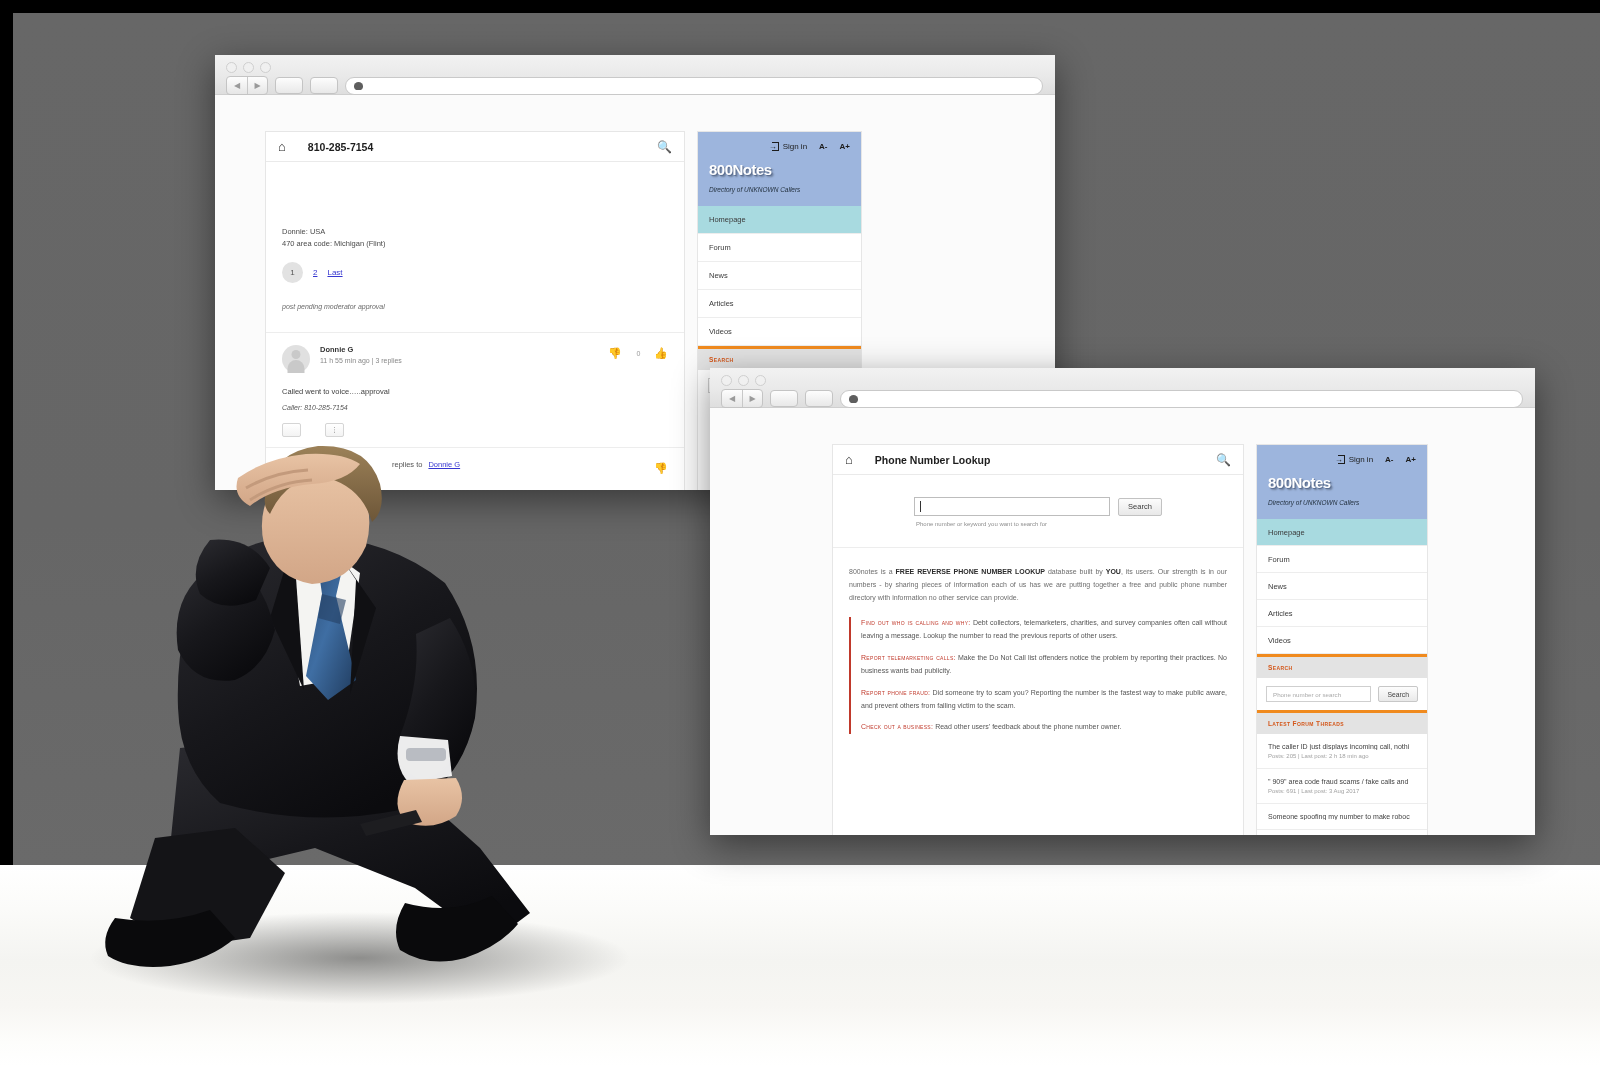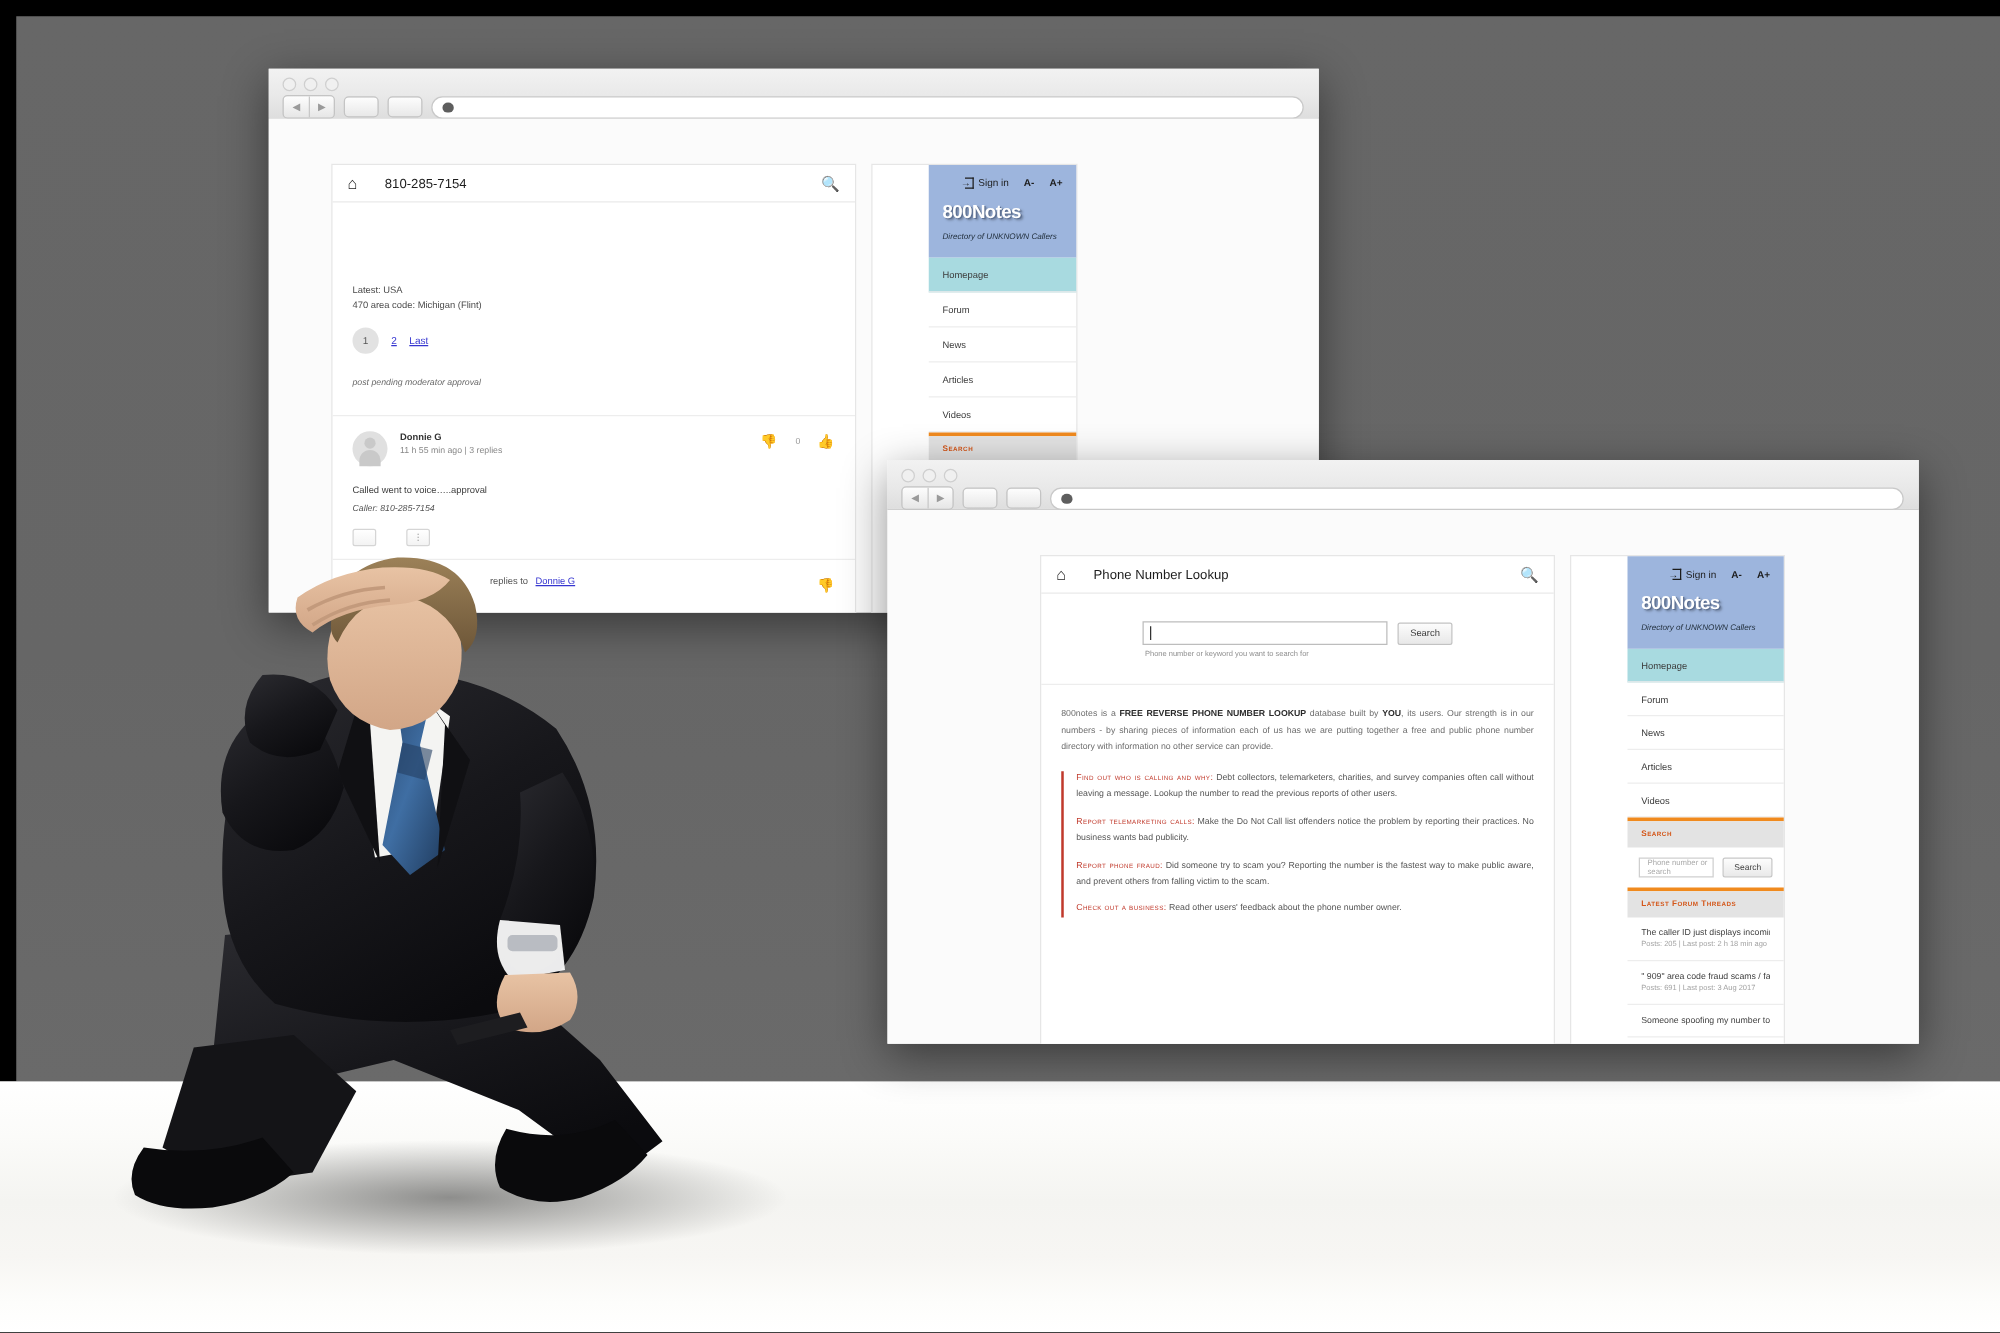--- a/index.html
+++ b/index.html
@@ -77,7 +77,7 @@
     padding: 0 12px;
   }
   .home-icon { font-size: 13px; color: #222; line-height: 1; }
-  .head-title { font-weight: normal; color: #1d1d1d; margin-left: 22px; }
+  .head-title { font-weight: bold; color: #1d1d1d; margin-left: 22px; }
   .head-search { margin-left: auto; font-size: 12px; color: #333; }
 
   .blurb { color: #4e4e4e; line-height: 1.6; }

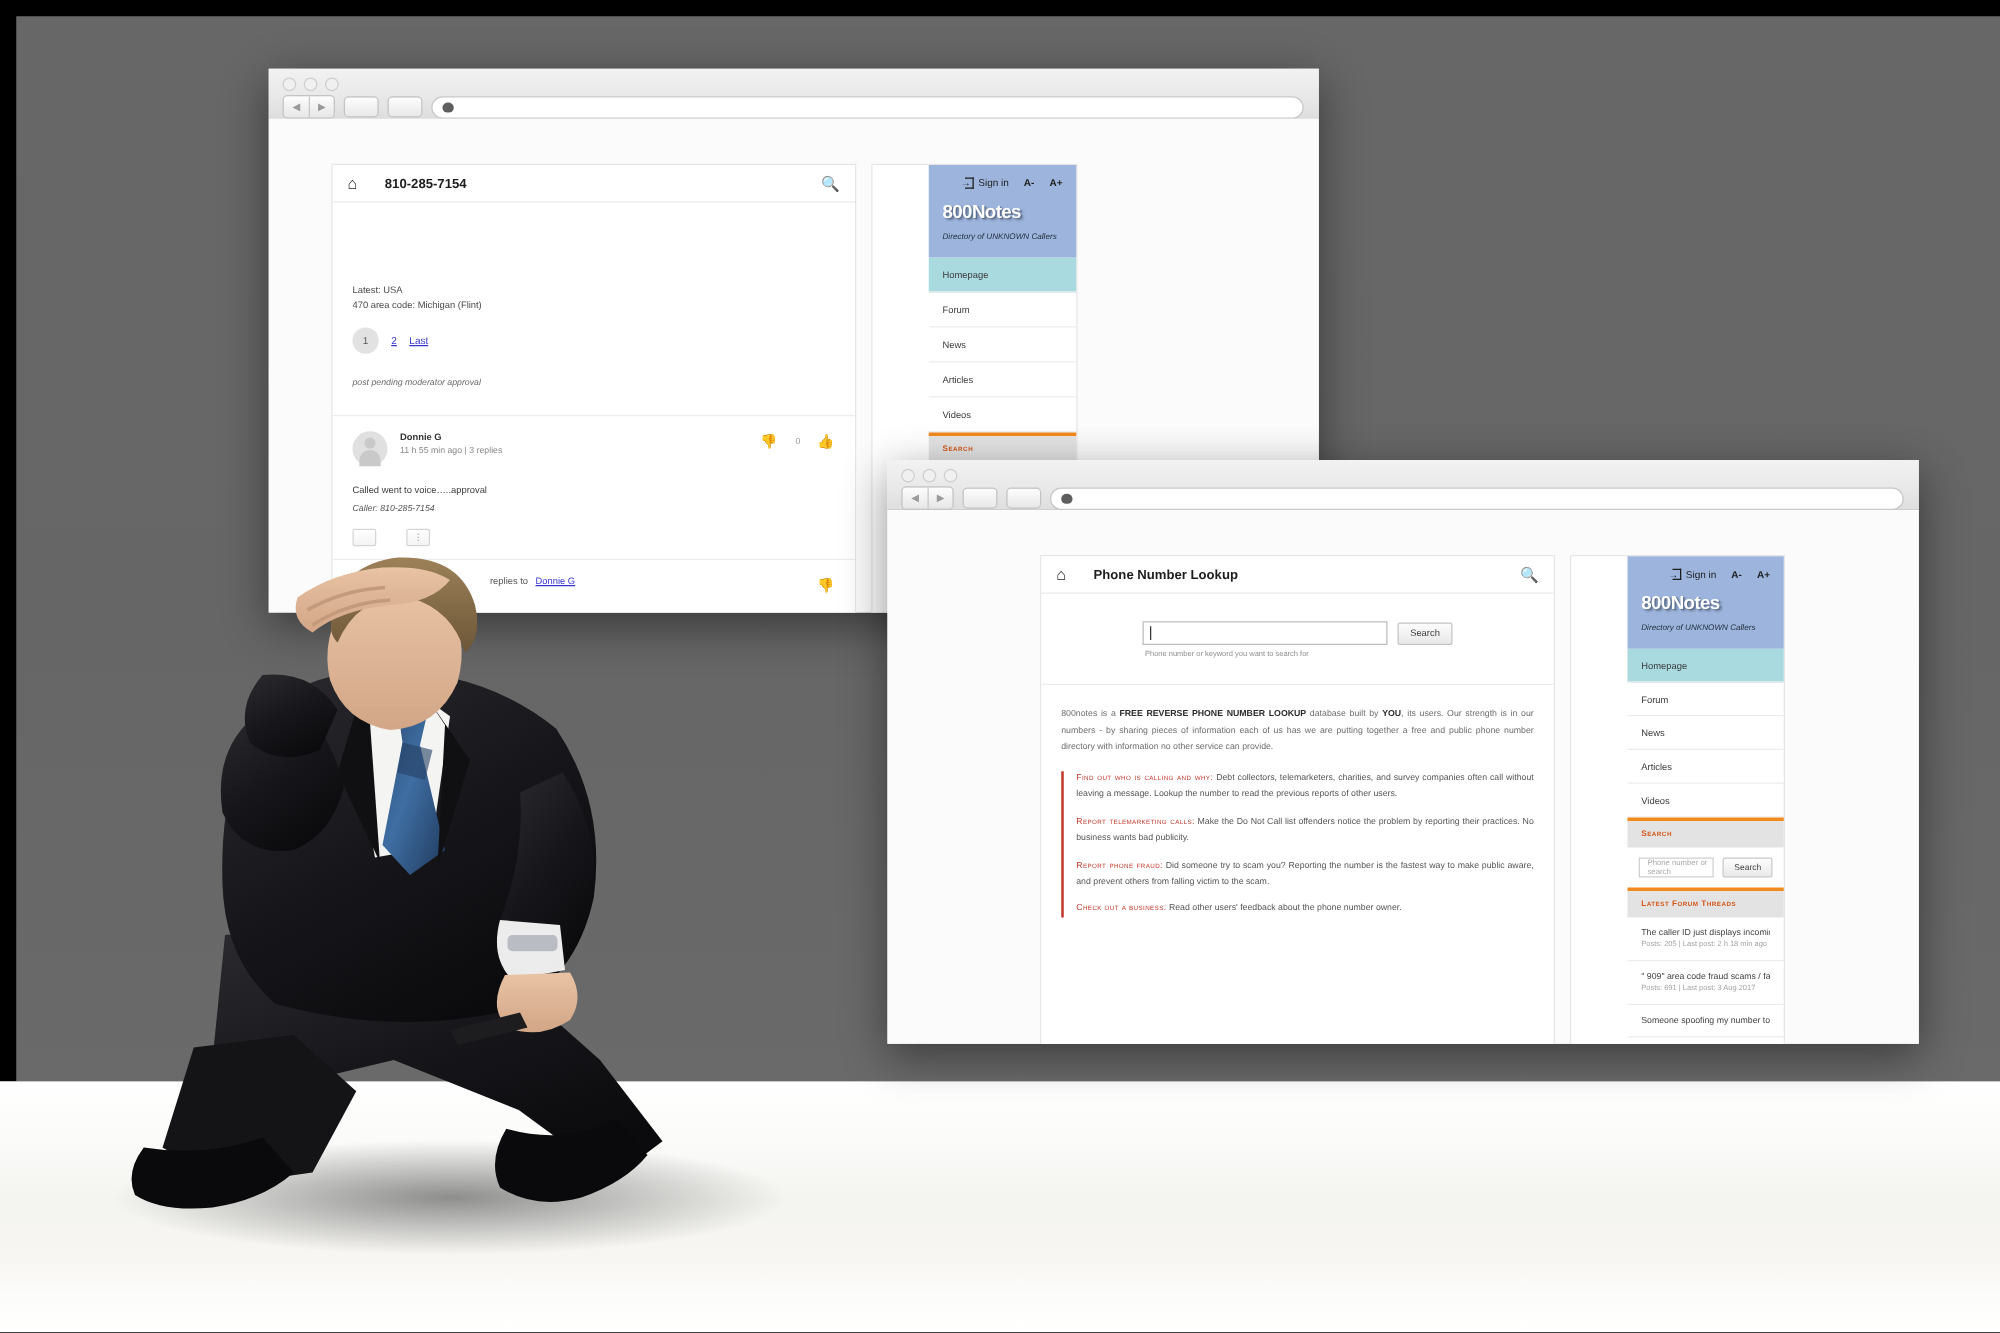--- a/index.html
+++ b/index.html
@@ -122,7 +122,7 @@
   .replylink { color: #3535d0; text-decoration: underline; }
 
   
-  .sidebar { background: #fff; border: 1px solid #e6e6e6; padding-left: 45px; }
+  .sidebar { background: #fff; border: 1px solid #e6e6e6; }
   .sb-top { background: #9db5dd; position: relative; }
   .sb-acct { display: flex; align-items: center; justify-content: flex-end; gap: 12px; color: #1c1c1c; }
   .signin { display: flex; align-items: center; gap: 4px; }

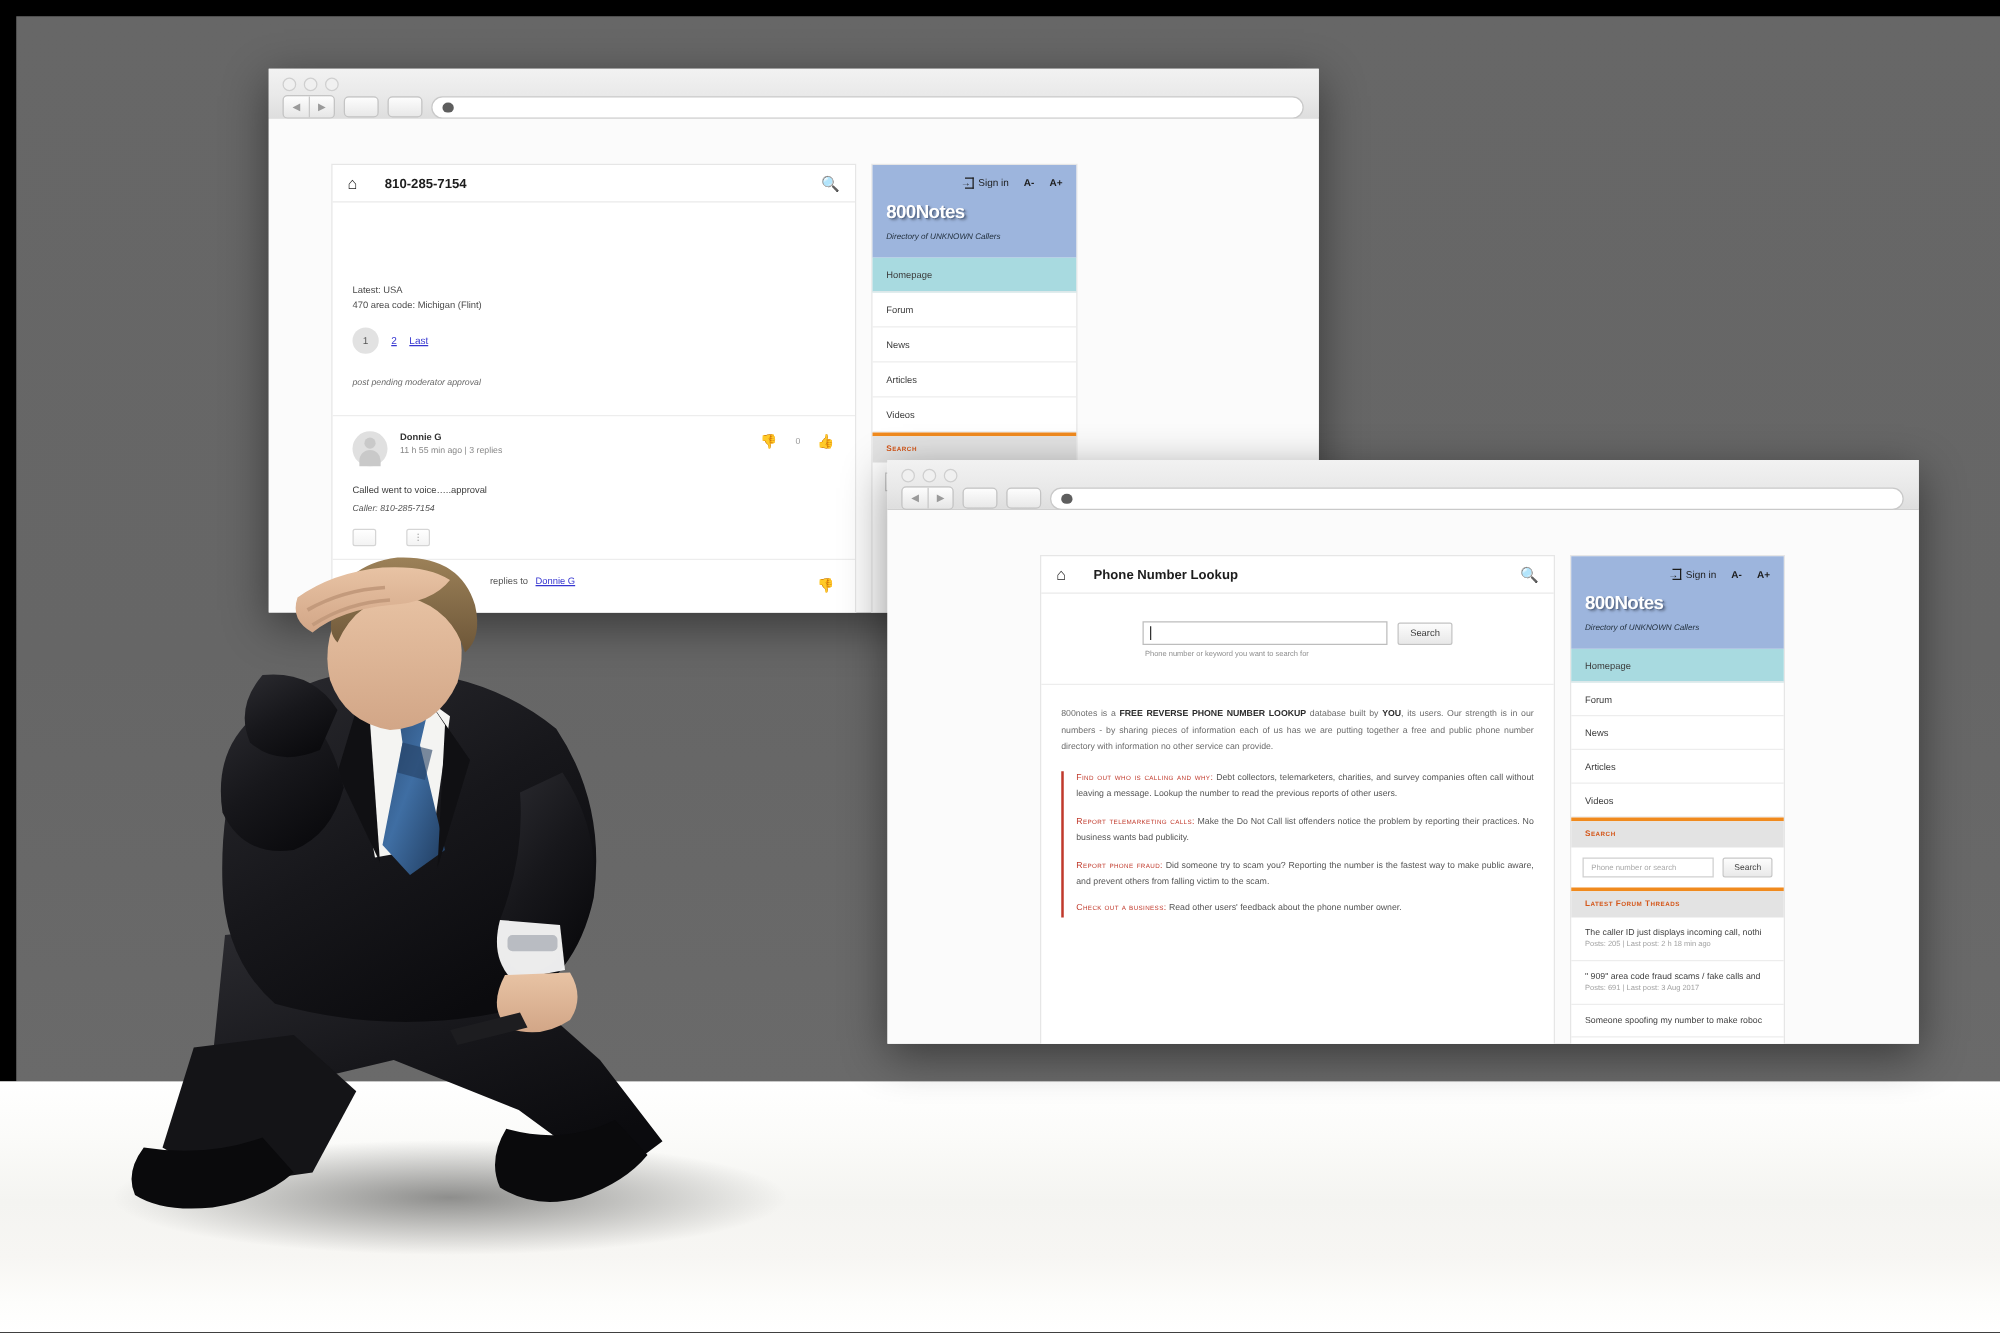--- a/index.html
+++ b/index.html
@@ -279,7 +279,7 @@
           </div>
           <div class="content-body">
             <div class="spacer"></div>
-            <div class="meta-line">Latest: USA</div>
+            <div class="meta-line">Donnie: USA</div>
             <div class="meta-line">470 area code: Michigan (Flint)</div>
             <div class="pager">
               <span class="pg-cur">1</span>

